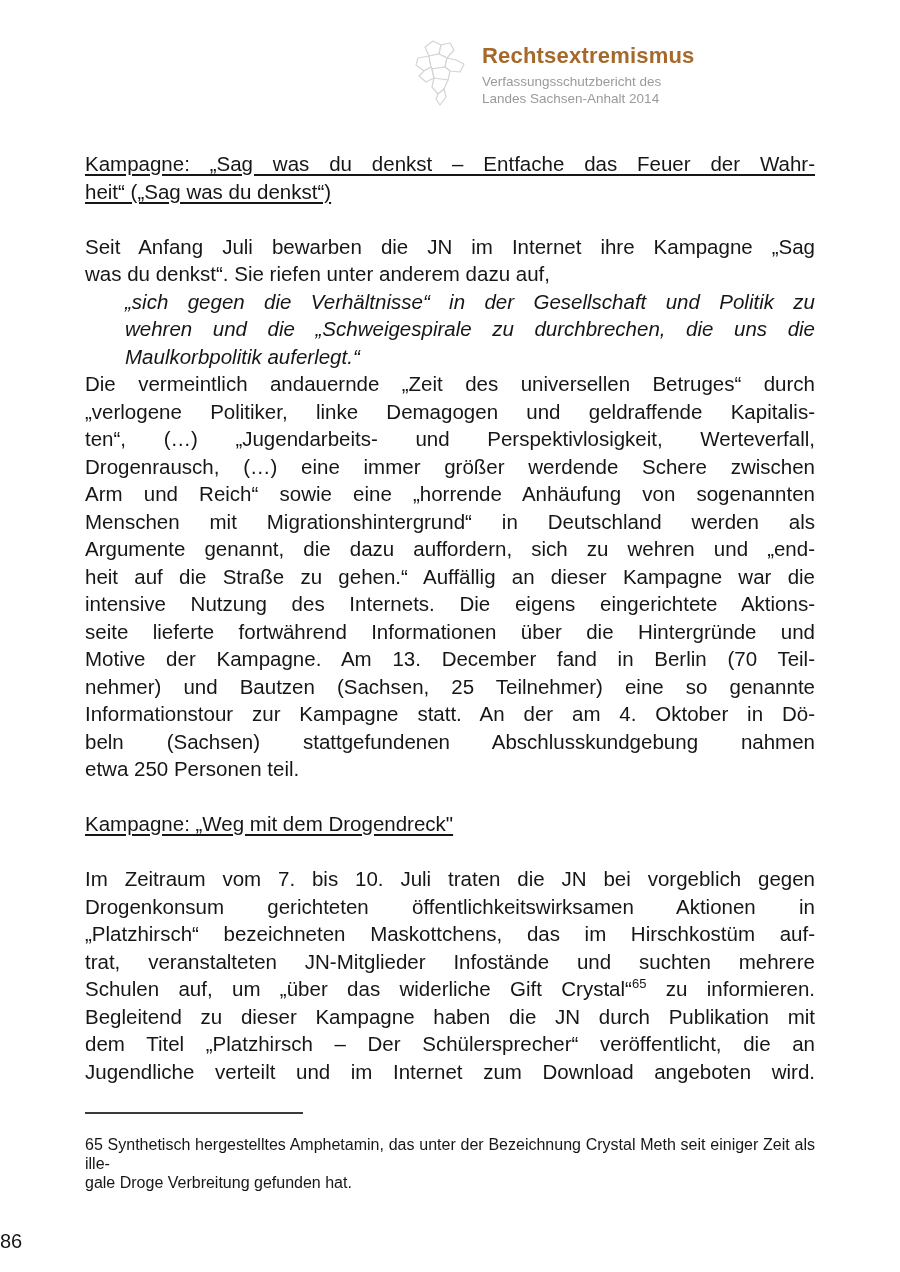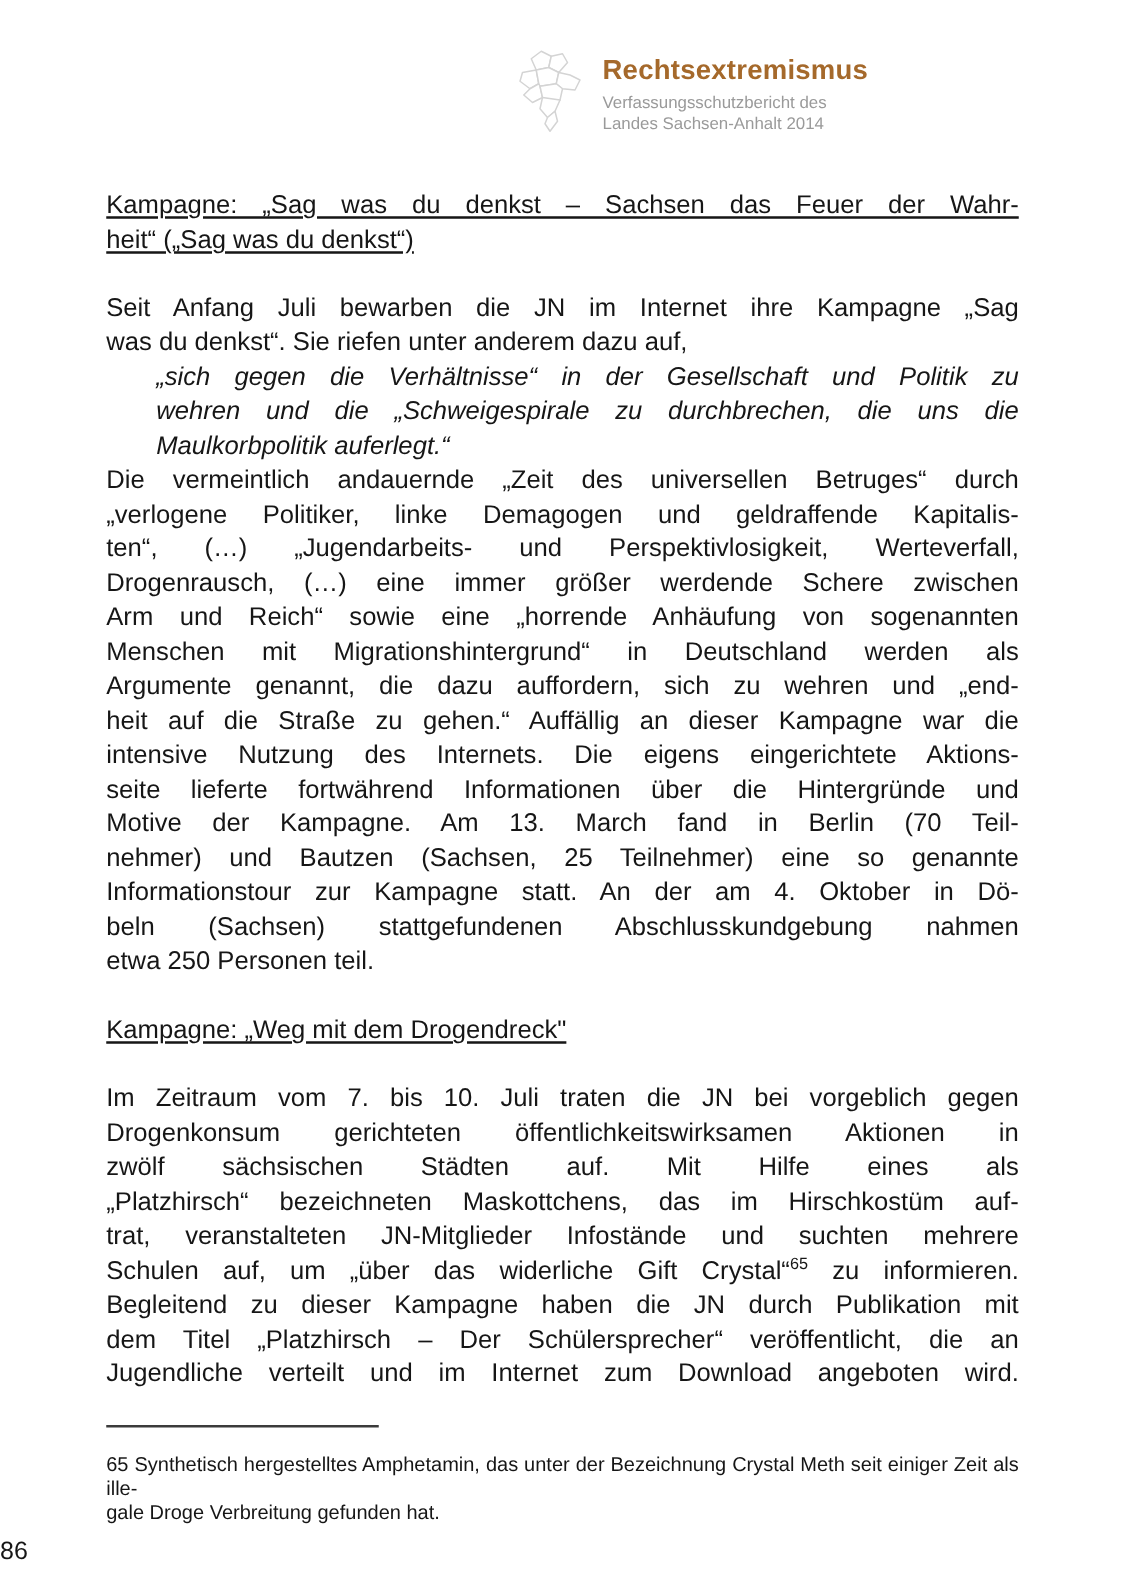--- a/index.html
+++ b/index.html
@@ -62,7 +62,7 @@
 <div class="content">
 
   <div class="heading">
-    <div class="line">Kampagne: „Sag was du denkst – Sachsen das Feuer der Wahr-</div>
+    <div class="line">Kampagne: „Sag was du denkst – Entfache das Feuer der Wahr-</div>
     <div class="line last">heit“ („Sag was du denkst“)</div>
   </div>
 

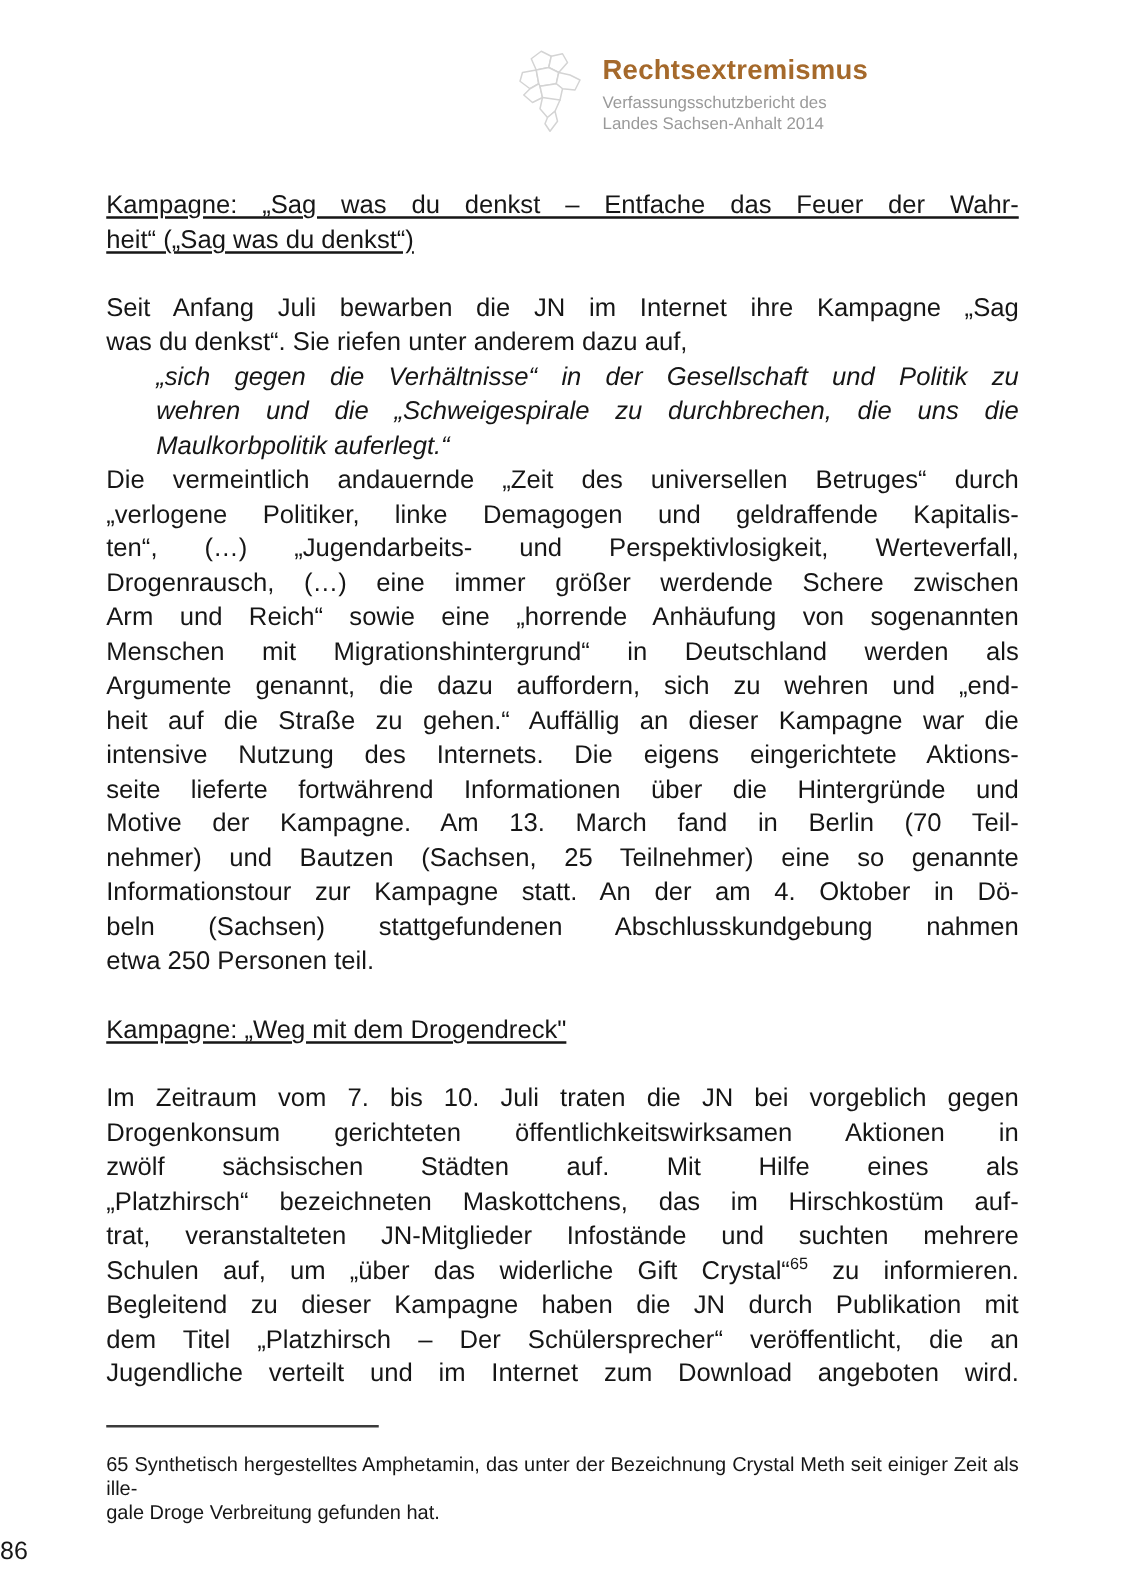--- a/index.html
+++ b/index.html
@@ -90,7 +90,7 @@
     <div class="line">heit auf die Straße zu gehen.“ Auffällig an dieser Kampagne war die</div>
     <div class="line">intensive Nutzung des Internets. Die eigens eingerichtete Aktions-</div>
     <div class="line">seite lieferte fortwährend Informationen über die Hintergründe und</div>
-    <div class="line">Motive der Kampagne. Am 13. March fand in Berlin (70 Teil-</div>
+    <div class="line">Motive der Kampagne. Am 13. December fand in Berlin (70 Teil-</div>
     <div class="line">nehmer) und Bautzen (Sachsen, 25 Teilnehmer) eine so genannte</div>
     <div class="line">Informationstour zur Kampagne statt. An der am 4. Oktober in Dö-</div>
     <div class="line">beln (Sachsen) stattgefundenen Abschlusskundgebung nahmen</div>

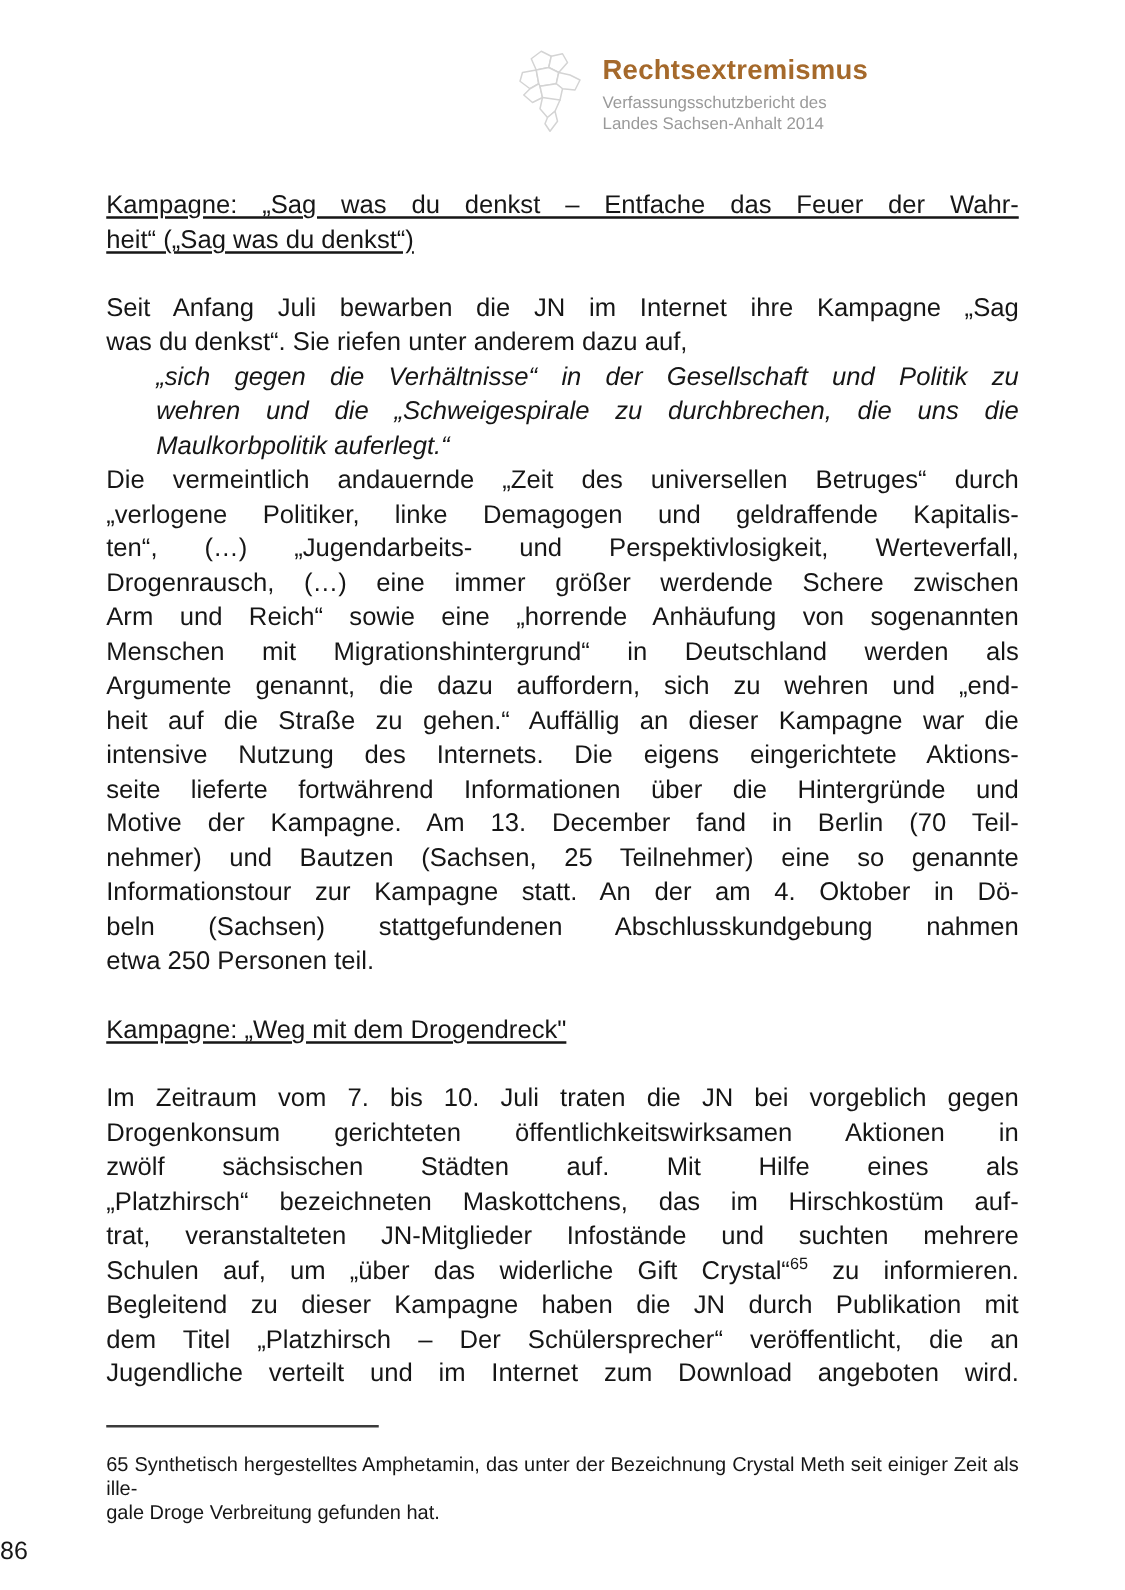--- a/index.html
+++ b/index.html
@@ -108,7 +108,6 @@
   <div>
     <div class="line">Im Zeitraum vom 7. bis 10. Juli traten die JN bei vorgeblich gegen</div>
     <div class="line">Drogenkonsum gerichteten öffentlichkeitswirksamen Aktionen in</div>
-    <div class="line">zwölf sächsischen Städten auf. Mit Hilfe eines als</div>
     <div class="line">„Platzhirsch“ bezeichneten Maskottchens, das im Hirschkostüm auf-</div>
     <div class="line">trat, veranstalteten JN-Mitglieder Infostände und suchten mehrere</div>
     <div class="line"><span>Schulen auf, um „über das widerliche Gift Crystal“</span><span class="sup">65</span><span> zu informieren.</span></div>

